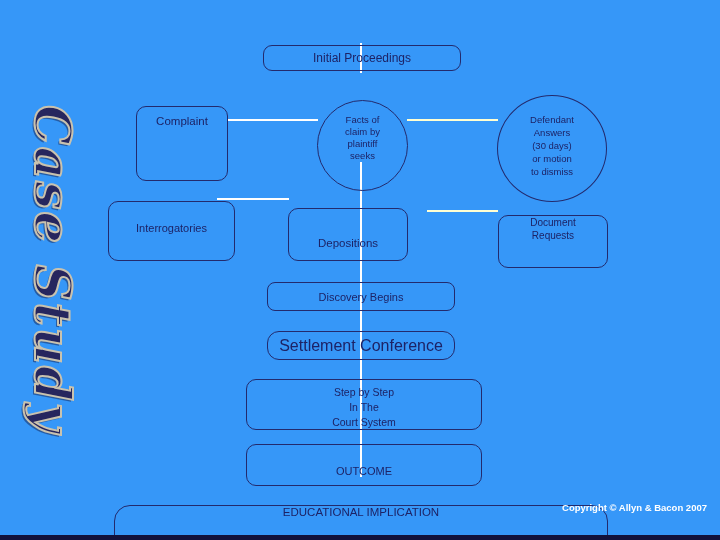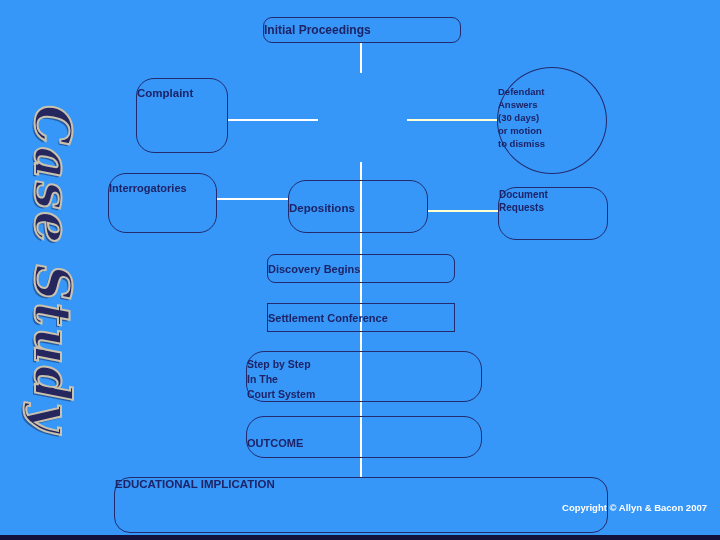--- a/index.html
+++ b/index.html
@@ -32,7 +32,7 @@
   .node {
     position:absolute; box-sizing:border-box;
     border:1px solid var(--border,#232a6d);
-    color:var(--ink,#1d2366); font-weight:bold; text-align:left;
+    color:var(--ink,#1d2366); font-weight:normal; text-align:center;margin-top:28px;
   }
   .node .lbl { display:inline-block; white-space:pre-line; }
   .rounded { border-radius:18px; }

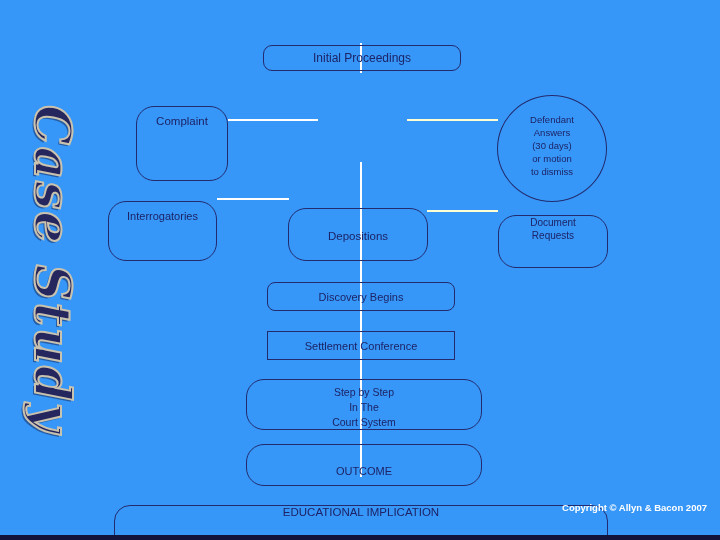--- a/index.html
+++ b/index.html
@@ -35,7 +35,7 @@
     color:var(--ink,#1d2366); font-weight:normal; text-align:center;margin-top:28px;
   }
   .node .lbl { display:inline-block; white-space:pre-line; }
-  .rounded { border-radius:18px; }
+  .rounded { border-radius:10px; }
   .circle  { border-radius:50%; }
 
   .n-title     { left:263px; top:17px;  width:198px; height:26px; border-radius:9px;  font-size:12px;  line-height:24px; }

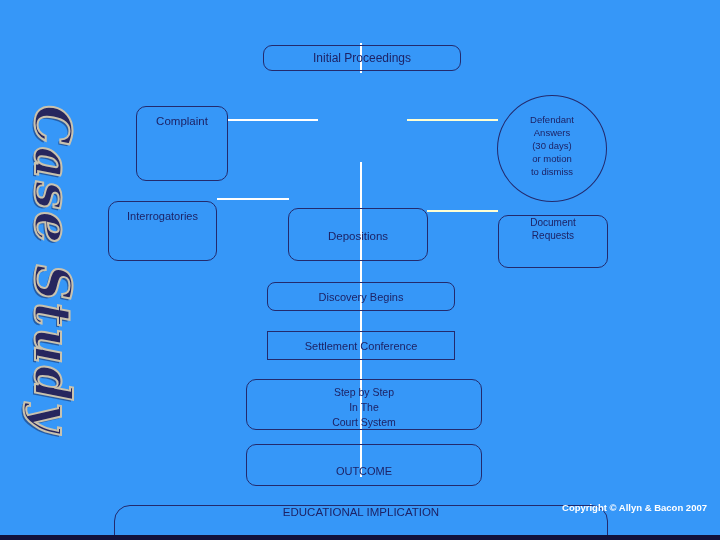--- a/index.html
+++ b/index.html
@@ -82,6 +82,12 @@
     <span class="lbl">Complaint</span>
   </div>
 
+  <div class="node circle n-facts">
+    <span class="lbl">Facts of
+claim by
+plaintiff
+seeks</span>
+  </div>
 
   <div class="node circle n-defendant">
     <span class="lbl">Defendant

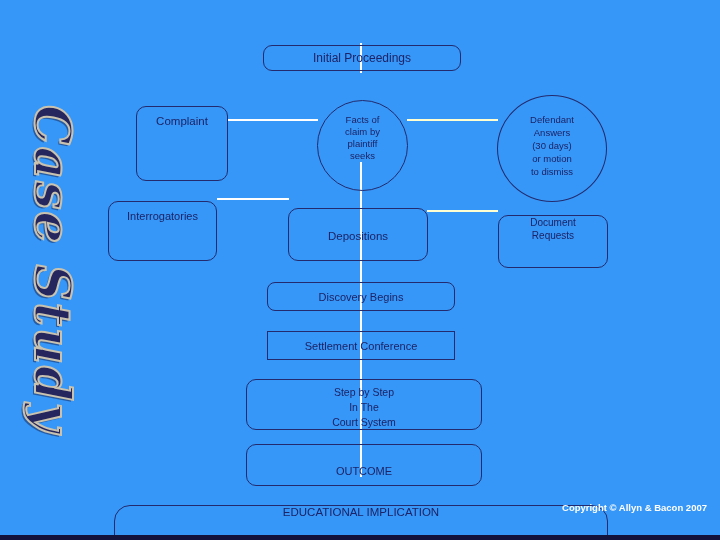--- a/index.html
+++ b/index.html
@@ -42,7 +42,7 @@
   .n-complaint { left:136px; top:78px;  width:92px;  height:75px;  font-size:11.5px; padding-top:8px; }
   .n-facts     { left:317px; top:72px;  width:91px;  height:91px;  font-size:9.5px;  line-height:12px; padding-top:13px; }
   .n-defendant { left:497px; top:67px;  width:110px; height:107px; font-size:9.5px;  line-height:13px; padding-top:17px; }
-  .n-interrog  { left:108px; top:173px; width:109px; height:60px;  font-size:11px;   padding-top:8px; }
+  .n-interrog  { left:108px; top:173px; width:127px; height:60px;  font-size:11px;   padding-top:20px; }
   .n-depos     { left:288px; top:180px; width:140px; height:53px;  font-size:11.5px; padding-top:21px; }
   .n-docreq    { left:498px; top:187px; width:110px; height:53px;  font-size:10px; line-height:13px; padding-top:0; }
   .n-discovery { left:267px; top:254px; width:188px; height:29px;  font-size:11px;   line-height:28px; border-radius:8px; }

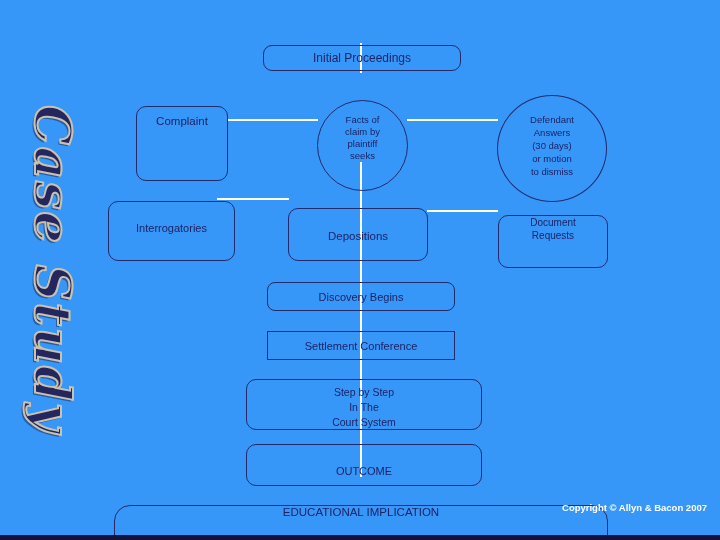--- a/index.html
+++ b/index.html
@@ -43,7 +43,7 @@
   .n-facts     { left:317px; top:72px;  width:91px;  height:91px;  font-size:9.5px;  line-height:12px; padding-top:13px; }
   .n-defendant { left:497px; top:67px;  width:110px; height:107px; font-size:9.5px;  line-height:13px; padding-top:17px; }
   .n-interrog  { left:108px; top:173px; width:127px; height:60px;  font-size:11px;   padding-top:20px; }
-  .n-depos     { left:288px; top:180px; width:140px; height:53px;  font-size:11.5px; padding-top:21px; }
+  .n-depos     { left:288px; top:180px; width:120px; height:53px;  font-size:11.5px; padding-top:28px; }
   .n-docreq    { left:498px; top:187px; width:110px; height:53px;  font-size:10px; line-height:13px; padding-top:0; }
   .n-discovery { left:267px; top:254px; width:188px; height:29px;  font-size:11px;   line-height:28px; border-radius:8px; }
   .n-settle    { left:267px; top:303px; width:188px; height:29px;  font-size:11px;   line-height:28px; border-radius:0; }

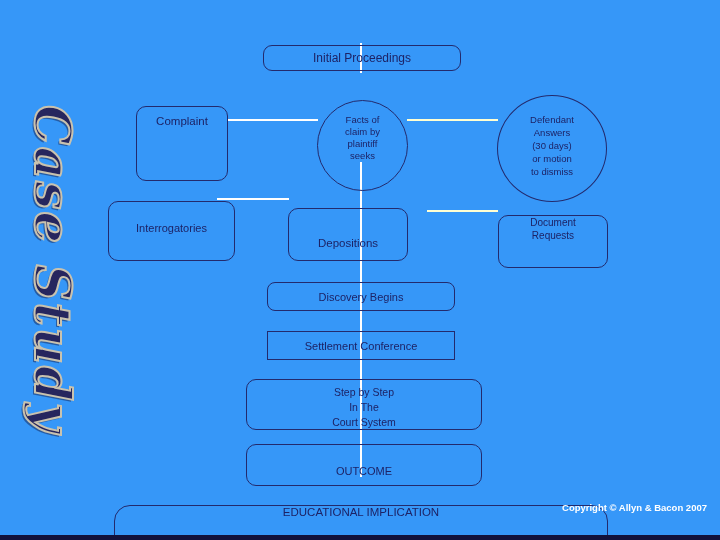--- a/index.html
+++ b/index.html
@@ -46,7 +46,7 @@
   .n-depos     { left:288px; top:180px; width:120px; height:53px;  font-size:11.5px; padding-top:28px; }
   .n-docreq    { left:498px; top:187px; width:110px; height:53px;  font-size:10px; line-height:13px; padding-top:0; }
   .n-discovery { left:267px; top:254px; width:188px; height:29px;  font-size:11px;   line-height:28px; border-radius:8px; }
-  .n-settle    { left:267px; top:303px; width:188px; height:29px;  font-size:11px;   line-height:28px; border-radius:0; }
+  .n-settle    { left:267px; top:303px; width:188px; height:29px;  font-size:16px;   line-height:28px; border-radius:12px; }
   .n-step      { left:246px; top:351px; width:236px; height:51px;  font-size:10.5px; line-height:15px; padding-top:5px; }
   .n-outcome   { left:246px; top:416px; width:236px; height:42px;  font-size:11px;   padding-top:20px; }
   .n-edu       { left:114px; top:477px; width:494px; height:56px;  font-size:11.5px; border-radius:16px; }

